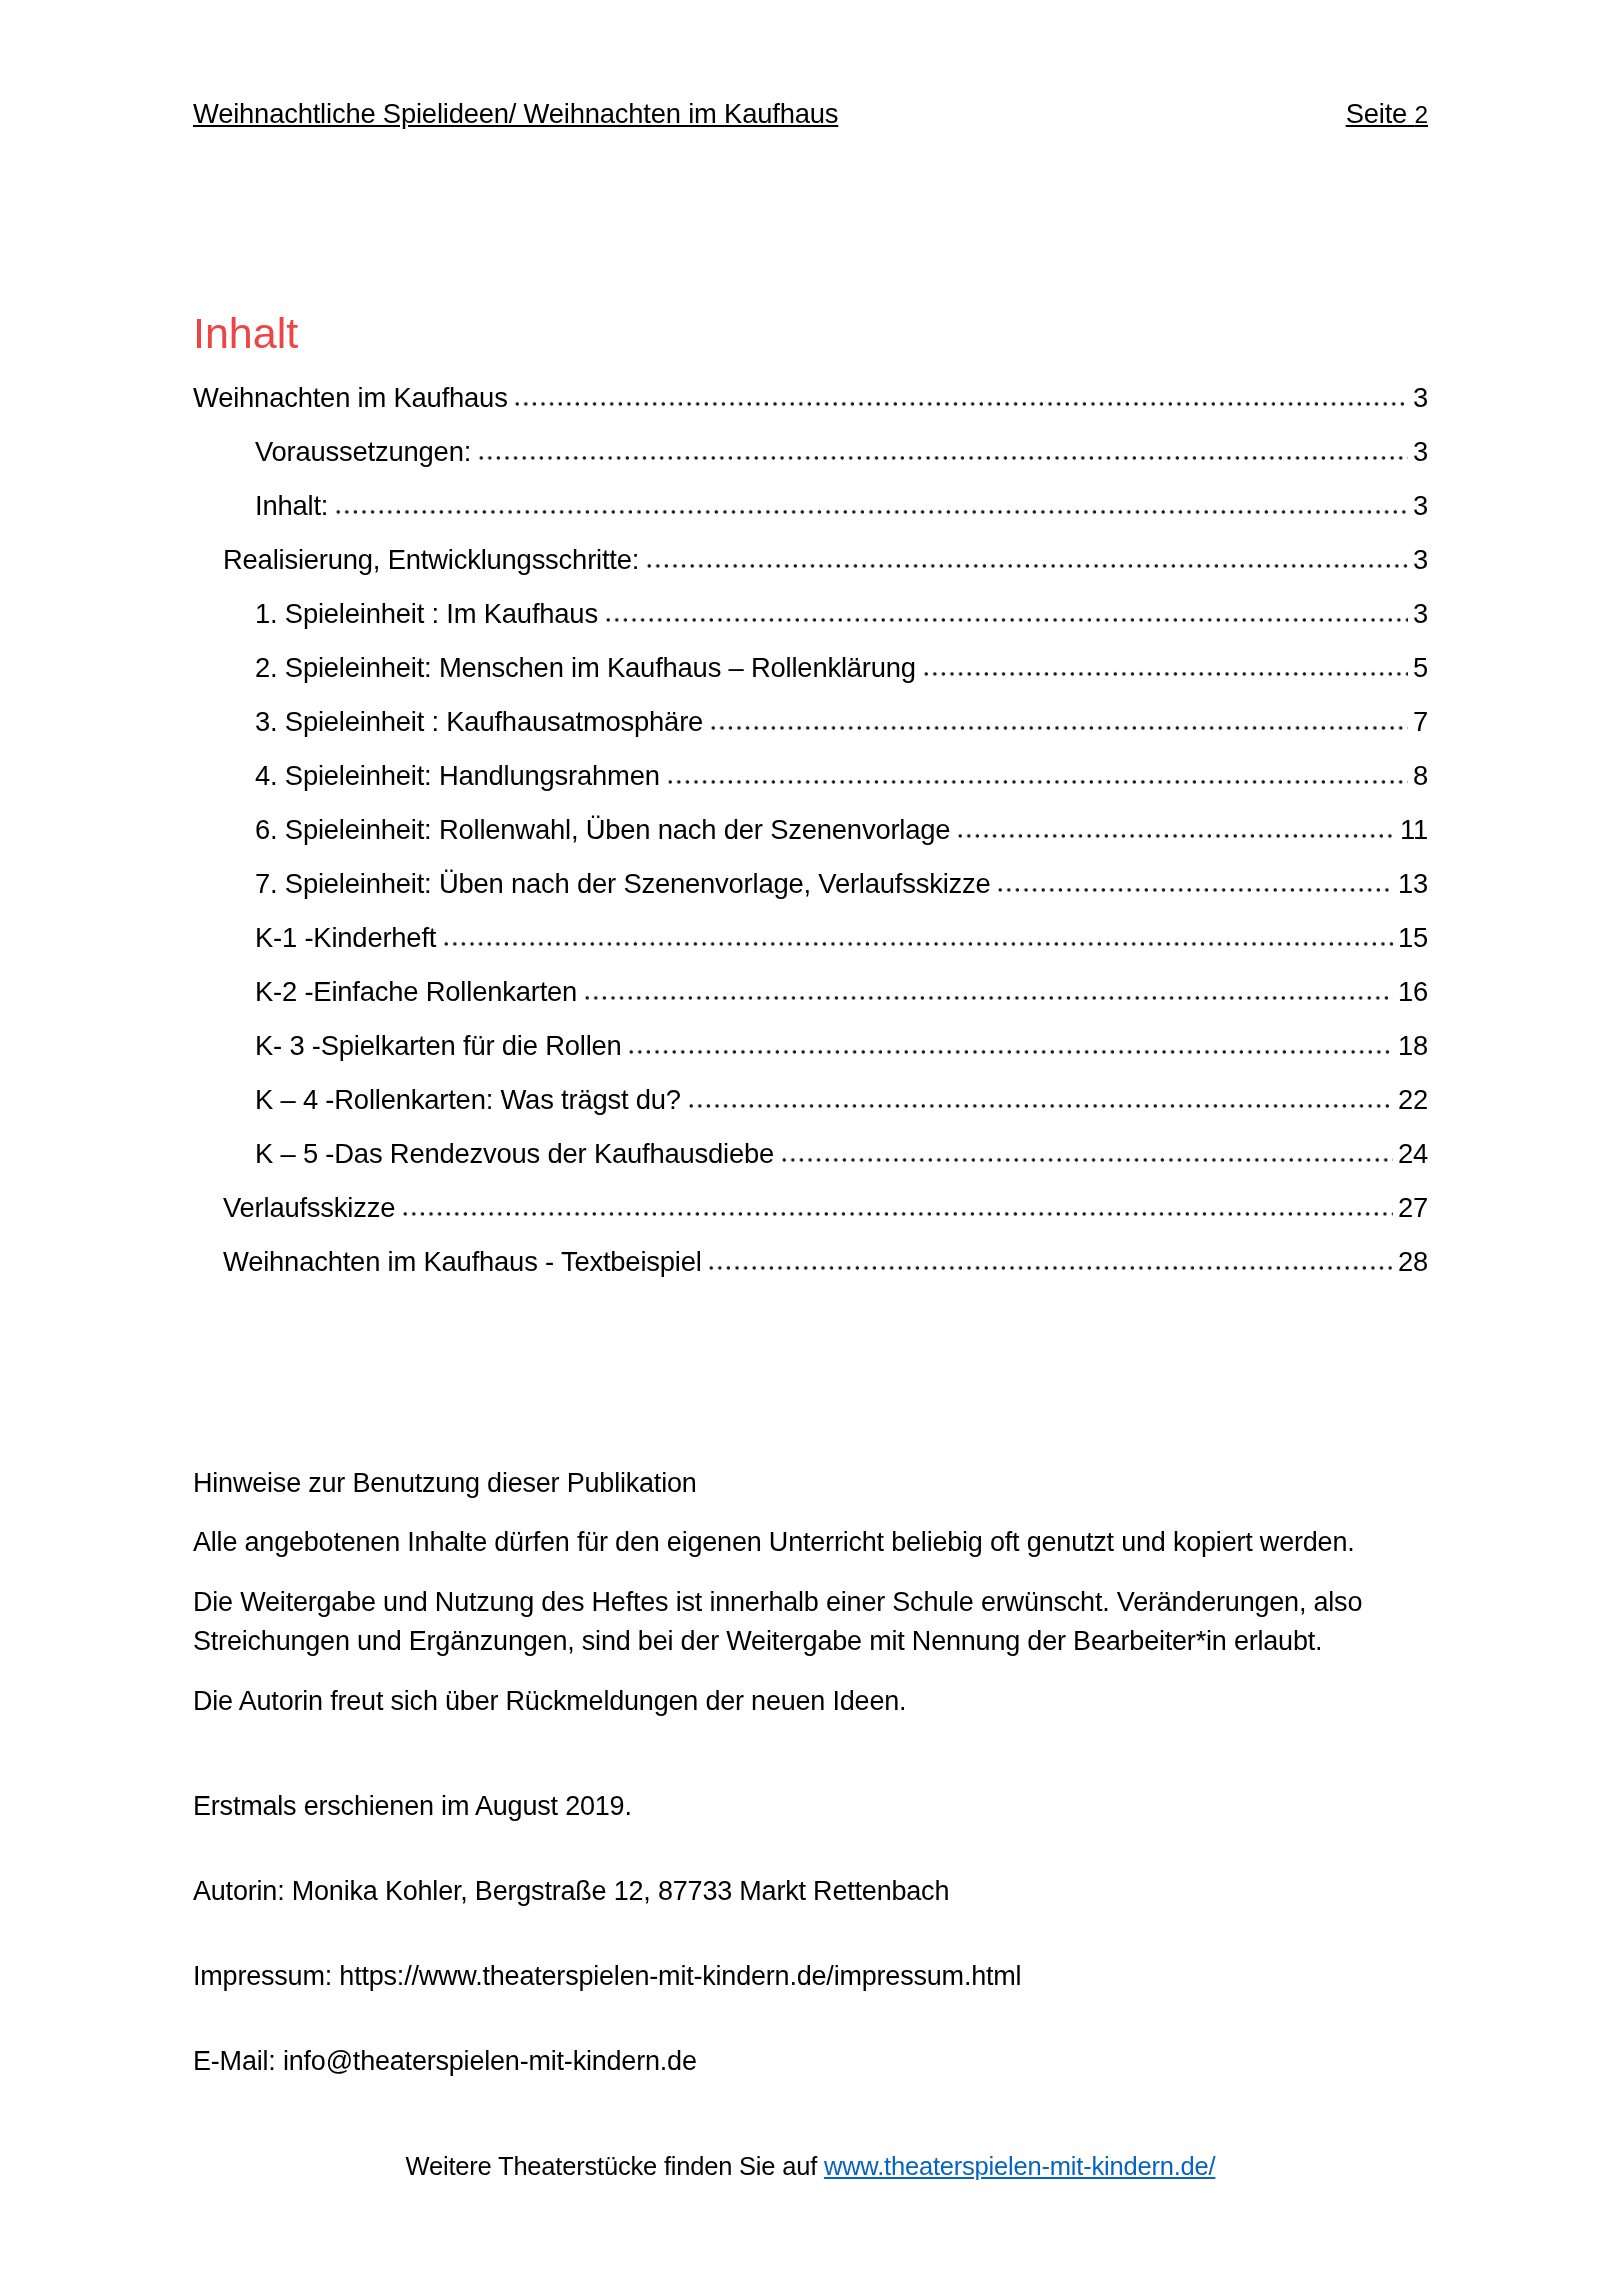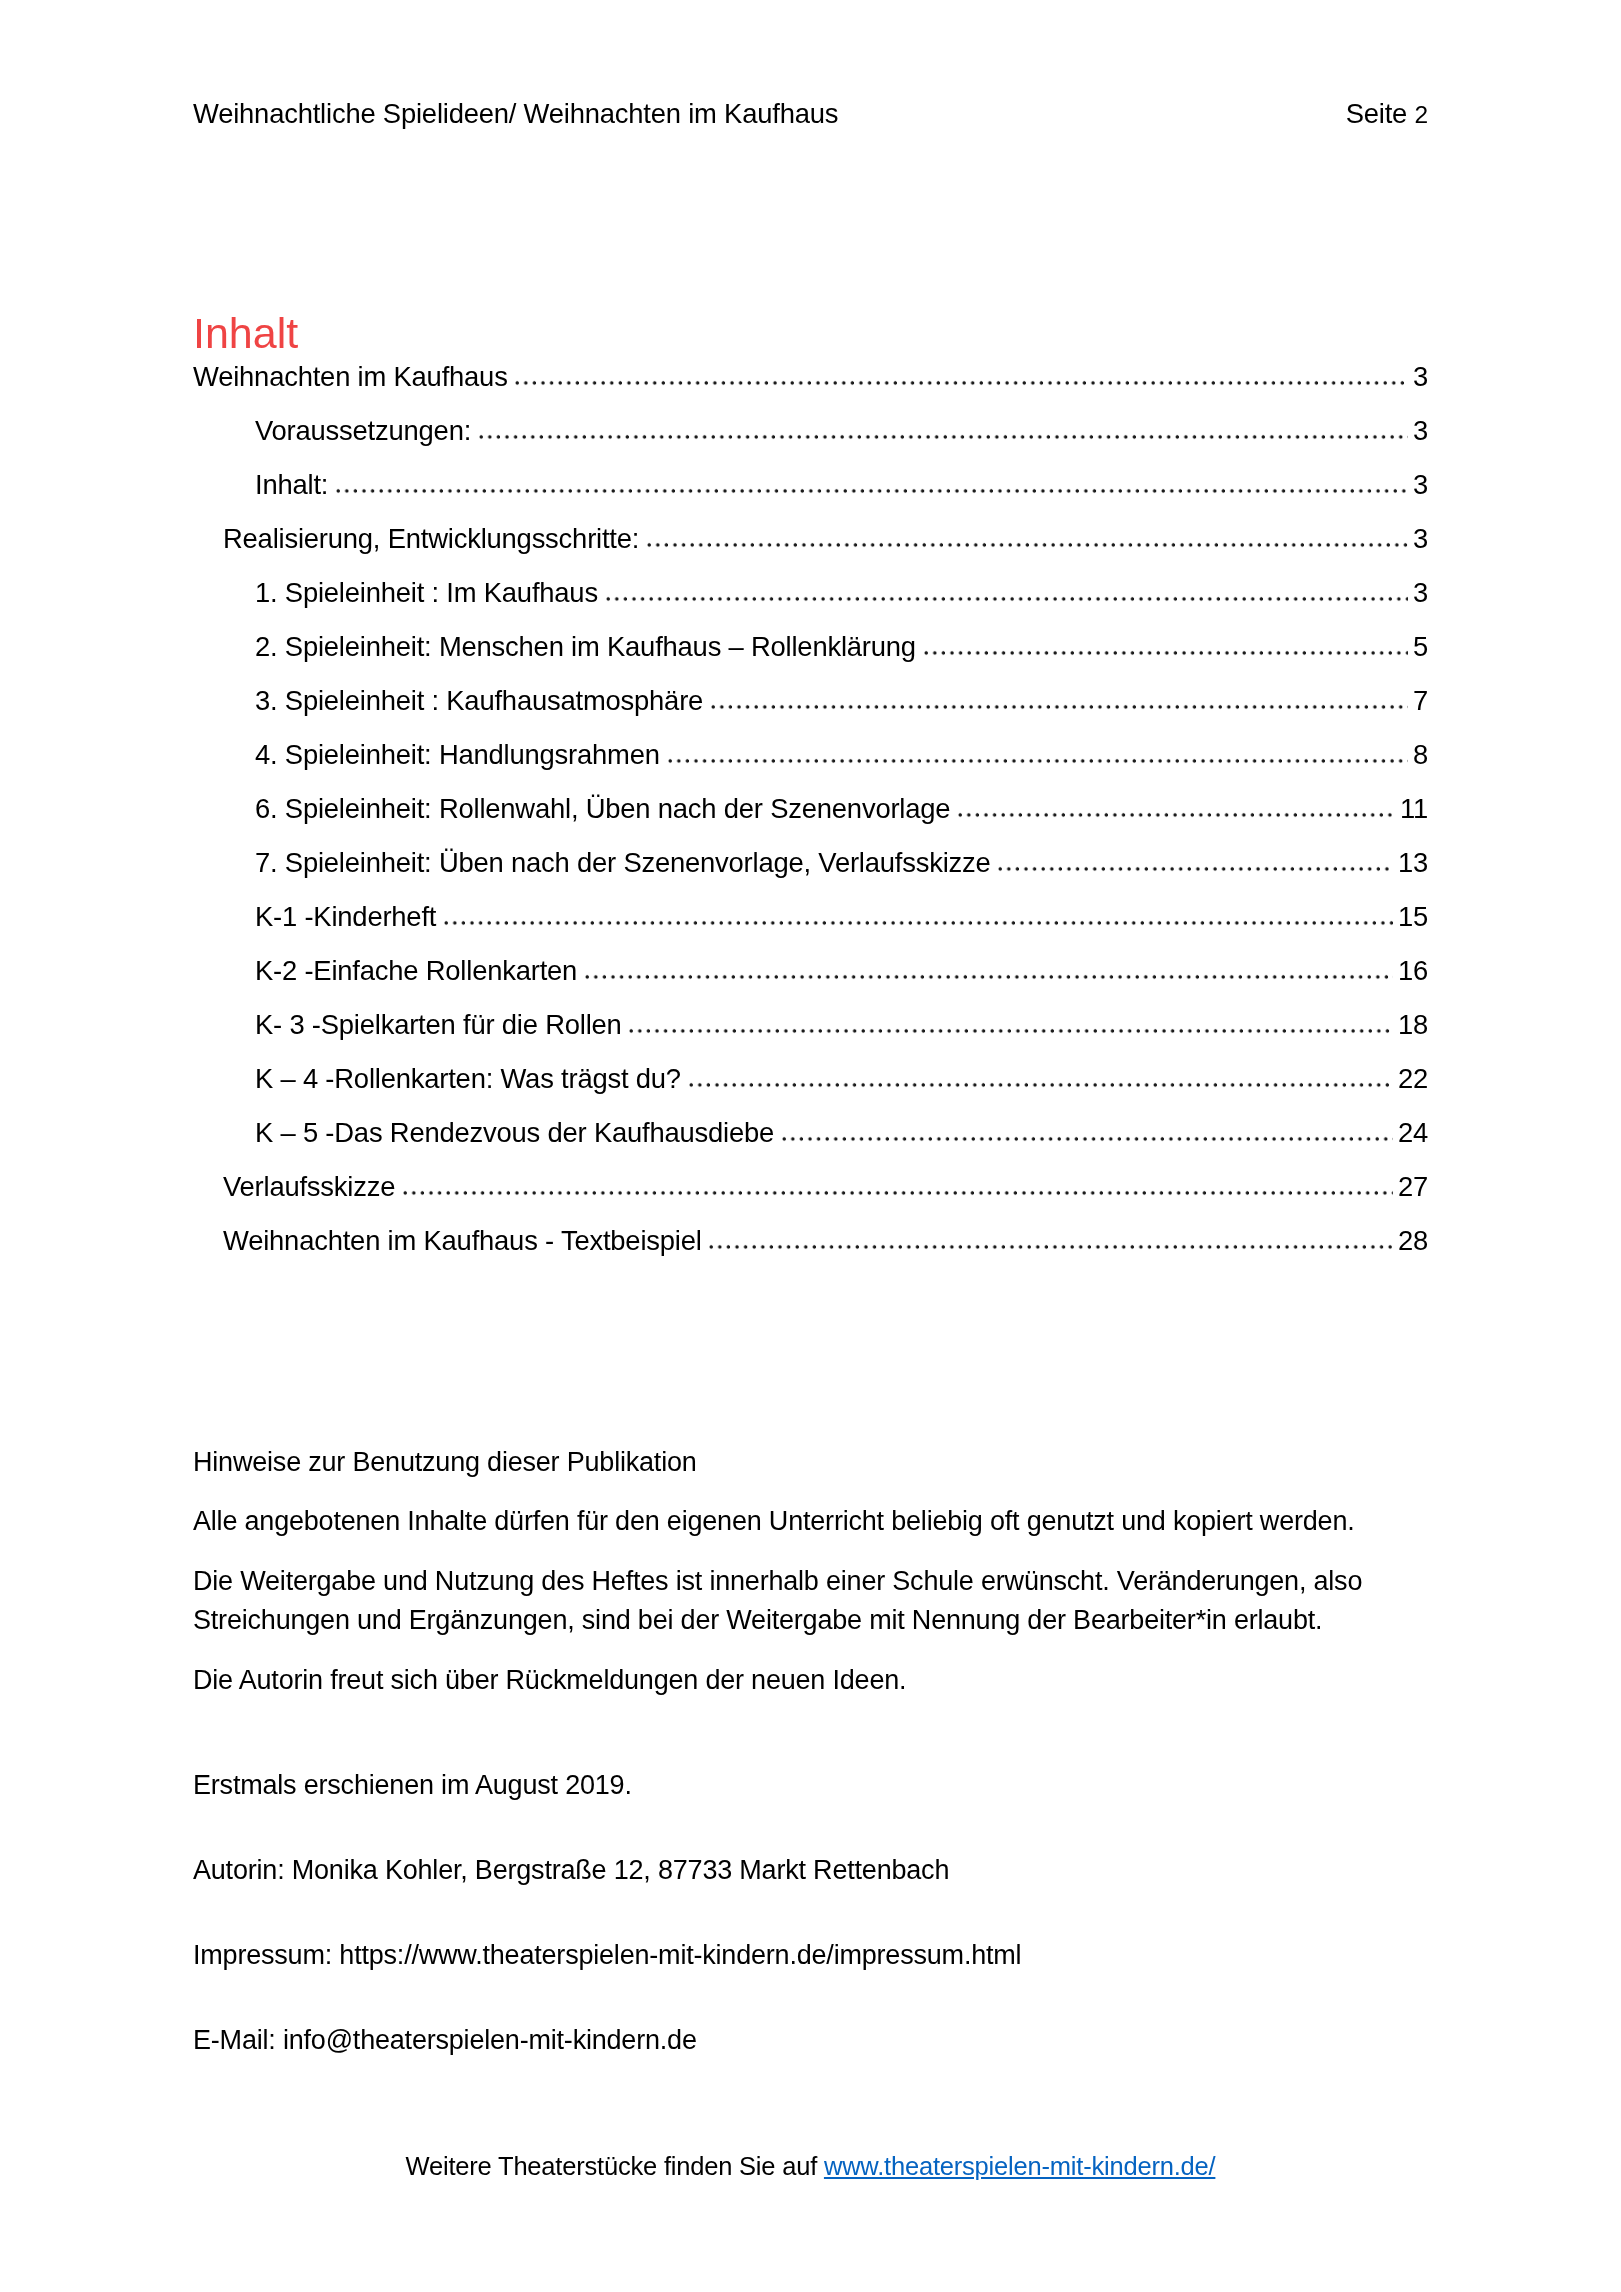--- a/index.html
+++ b/index.html
@@ -28,6 +28,7 @@
     font-size: 27.4px;
     letter-spacing: -0.2px;
     white-space: nowrap;
+    text-decoration: underline;
   }
   .header .pagenum-label { font-size: 27.4px; }
   .header .pagenum-value { font-size: 24.5px; }

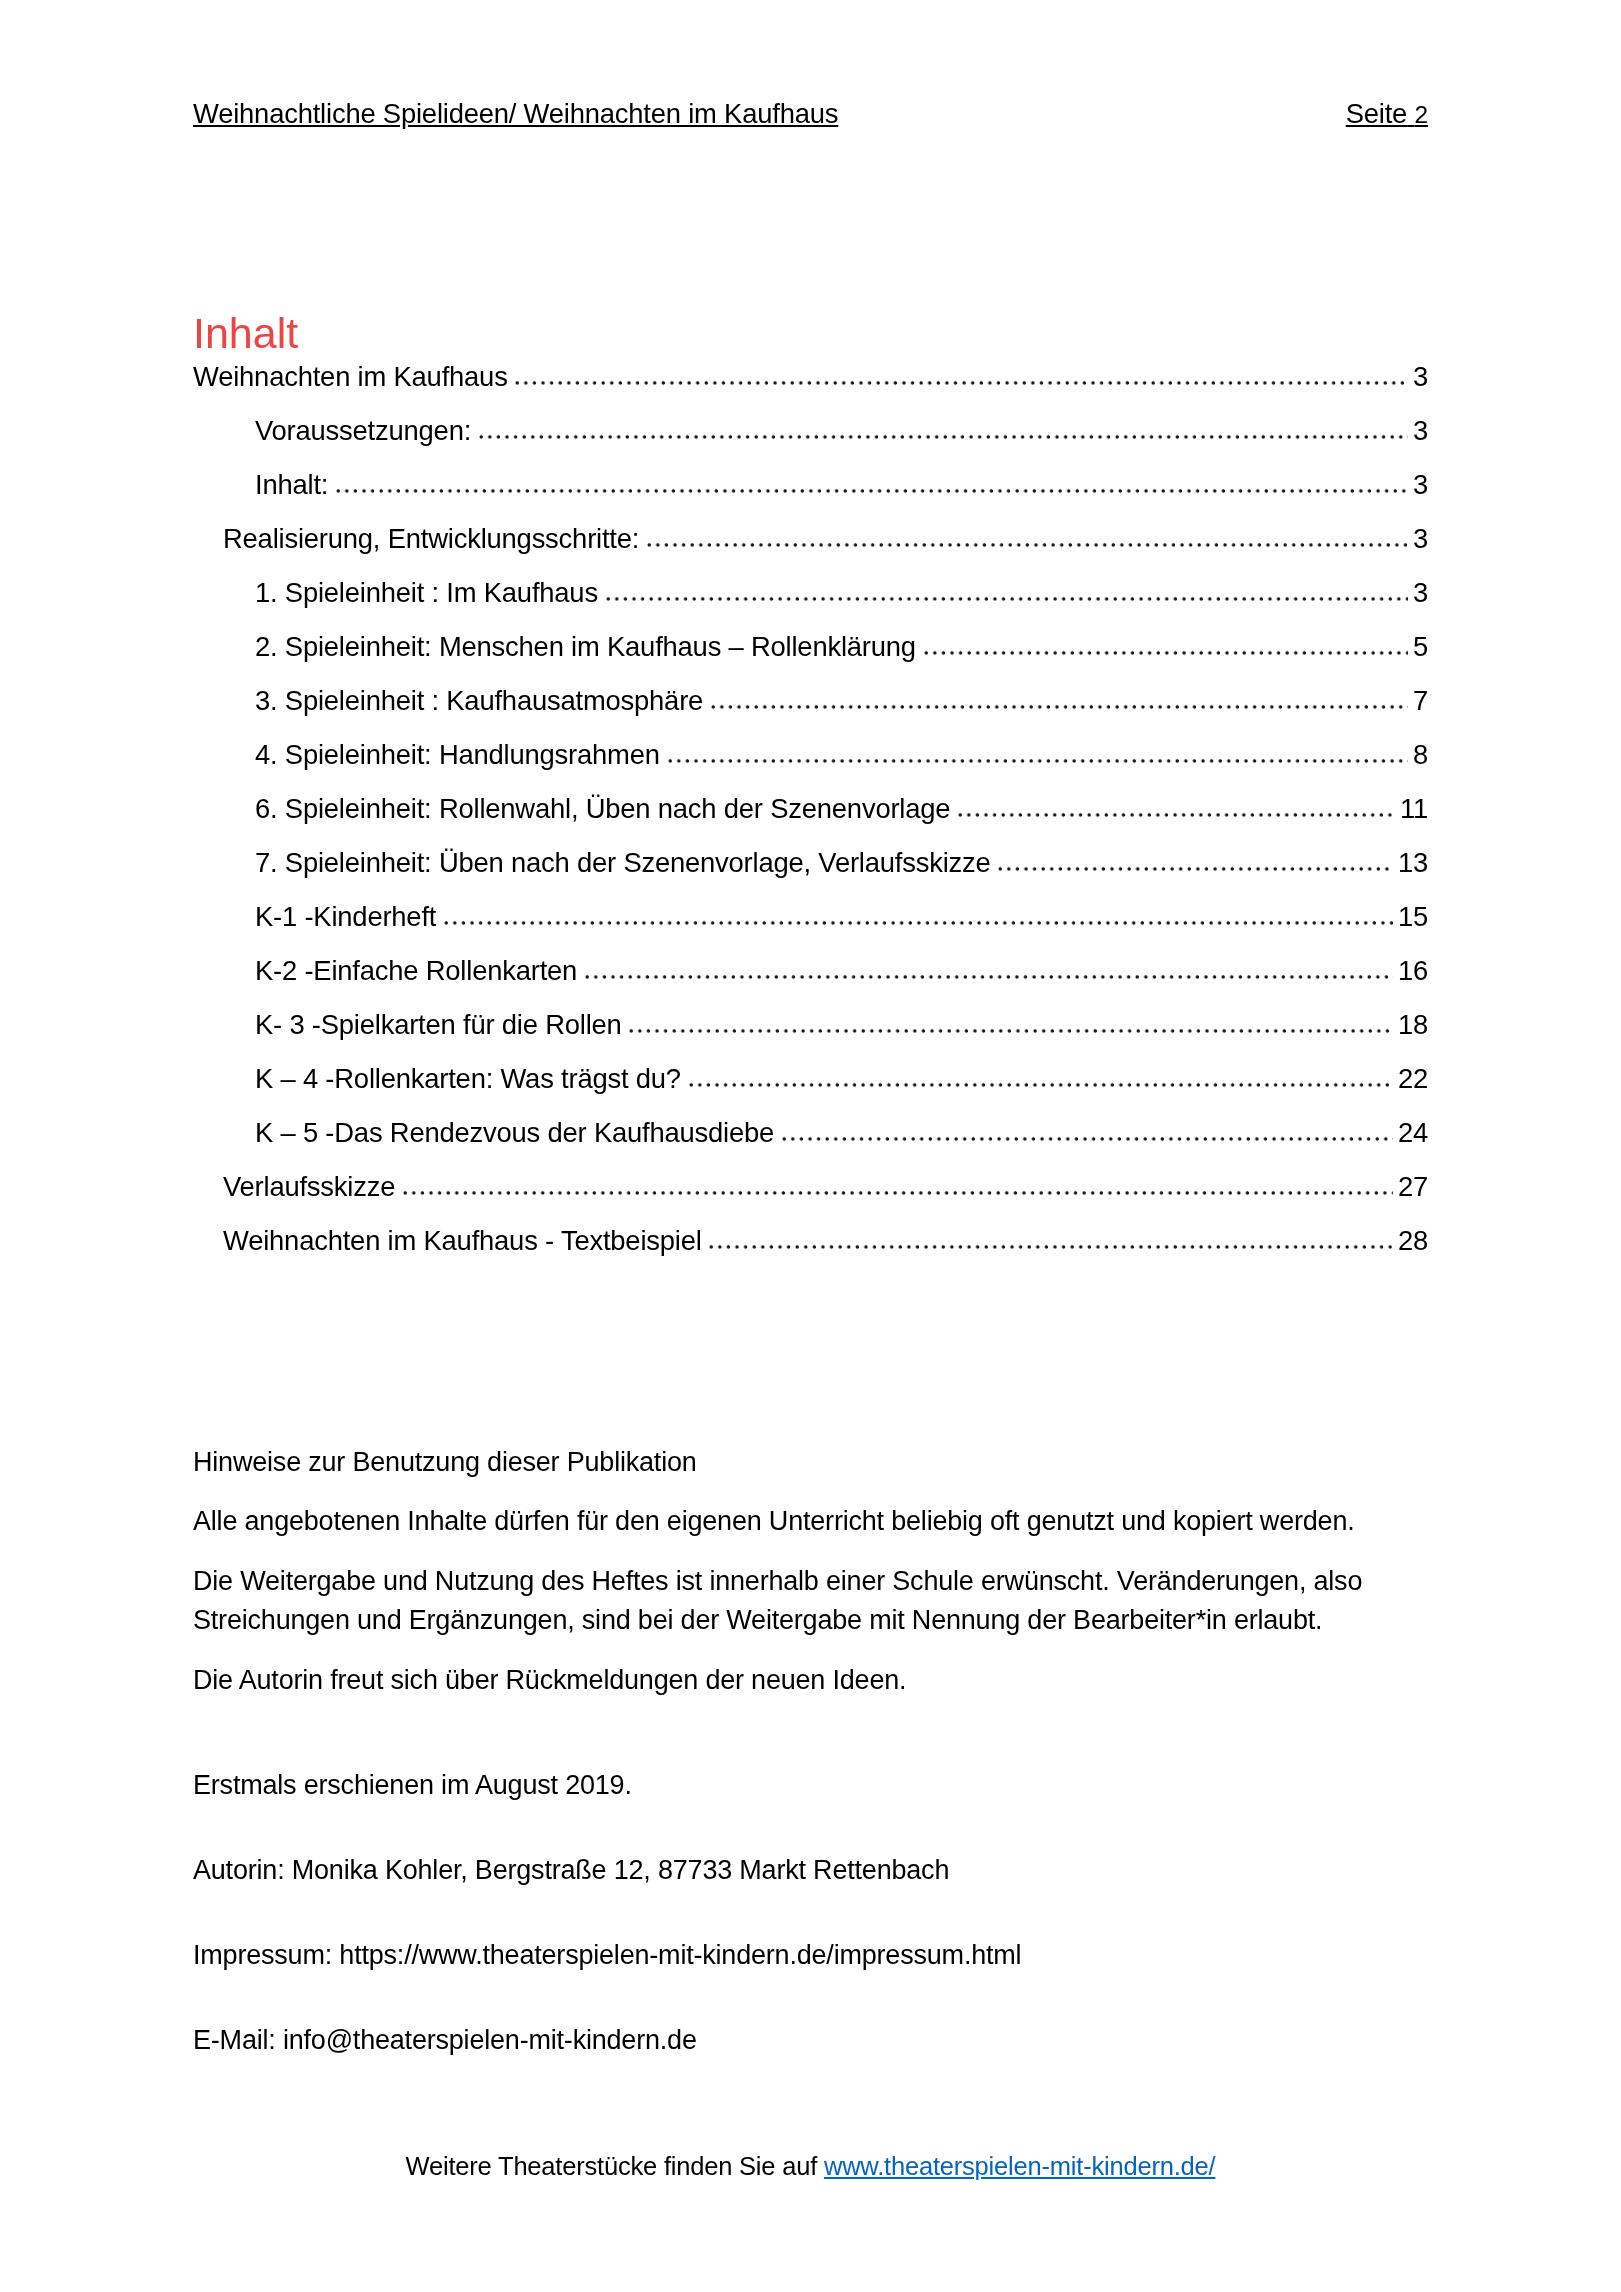--- a/index.html
+++ b/index.html
@@ -48,7 +48,7 @@
     letter-spacing: 0px;
   }
   .toc-list {
-    margin-top: 0;
+    margin-top: 21px;
   }
   .toc-row {
     display: flex;

